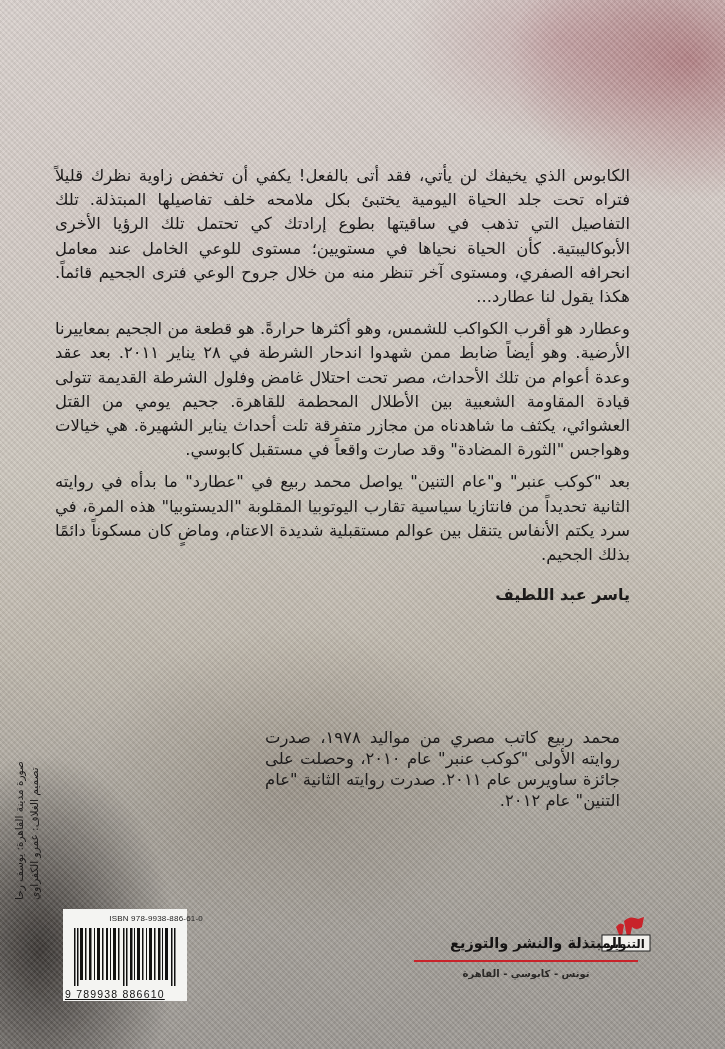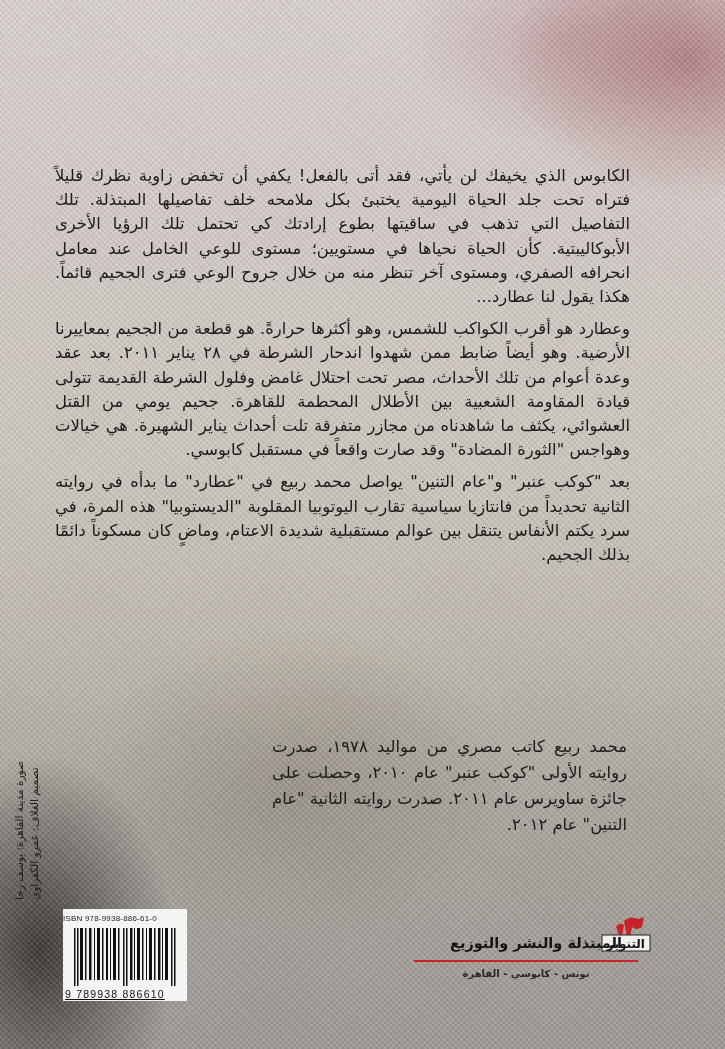--- a/index.html
+++ b/index.html
@@ -52,6 +52,7 @@
     <p>الكابوس الذي يخيفك لن يأتي، فقد أتى بالفعل! يكفي أن تخفض زاوية نظرك قليلاً فتراه تحت جلد الحياة اليومية يختبئ بكل ملامحه خلف تفاصيلها المبتذلة. تلك التفاصيل التي تذهب في ساقيتها بطوع إرادتك كي تحتمل تلك الرؤيا الأخرى الأبوكاليبتية. كأن الحياة نحياها في مستويين؛ مستوى للوعي الخامل عند معامل انحرافه الصفري، ومستوى آخر تنظر منه من خلال جروح الوعي فترى الجحيم قائماً. هكذا يقول لنا عطارد...</p>
     <p>وعطارد هو أقرب الكواكب للشمس، وهو أكثرها حرارةً. هو قطعة من الجحيم بمعاييرنا الأرضية. وهو أيضاً ضابط ممن شهدوا اندحار الشرطة في ٢٨ يناير ٢٠١١. بعد عقد وعدة أعوام من تلك الأحداث، مصر تحت احتلال غامض وفلول الشرطة القديمة تتولى قيادة المقاومة الشعبية بين الأطلال المحطمة للقاهرة. جحيم يومي من القتل العشوائي، يكثف ما شاهدناه من مجازر متفرقة تلت أحداث يناير الشهيرة. هي خيالات وهواجس "الثورة المضادة" وقد صارت واقعاً في مستقبل كابوسي.</p>
     <p>بعد "كوكب عنبر" و"عام التنين" يواصل محمد ربيع في "عطارد" ما بدأه في روايته الثانية تحديداً من فانتازيا سياسية تقارب اليوتوبيا المقلوبة "الديستوبيا" هذه المرة، في سرد يكتم الأنفاس يتنقل بين عوالم مستقبلية شديدة الاعتام، وماضٍ كان مسكوناً دائمًا بذلك الجحيم.</p>
+    <p class="signature">ياسر عبد اللطيف</p>
   </div>
 
   <p class="bio">محمد ربيع كاتب مصري من مواليد ١٩٧٨، صدرت روايته الأولى "كوكب عنبر" عام ٢٠١٠، وحصلت على جائزة ساويرس عام ٢٠١١. صدرت روايته الثانية "عام التنين" عام ٢٠١٢.</p>

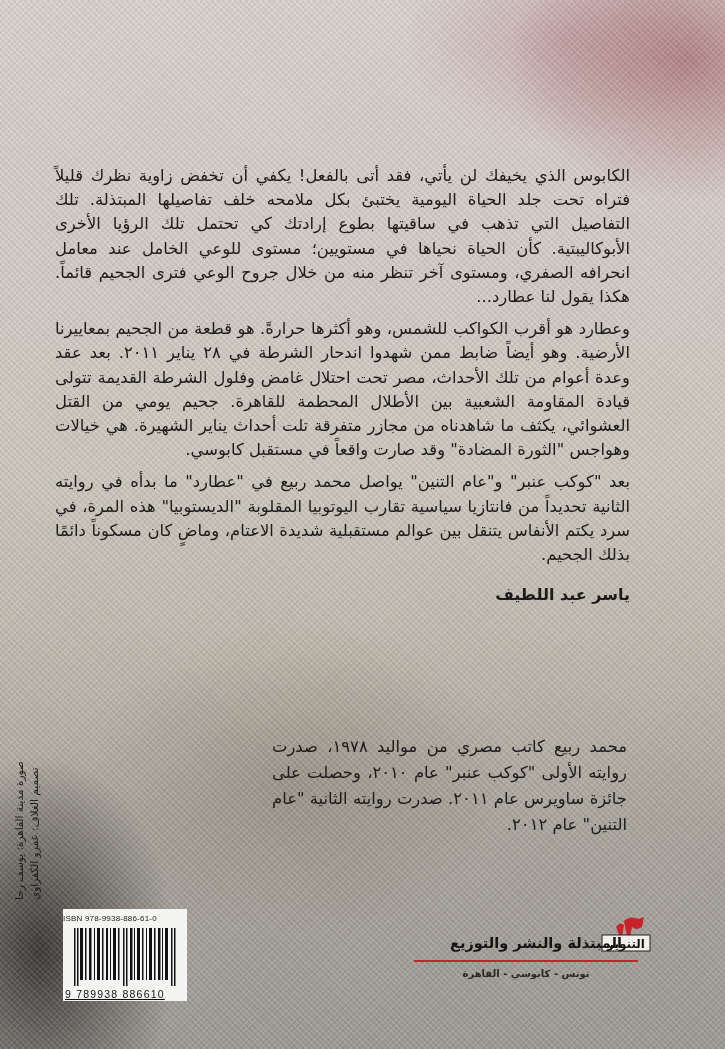--- a/index.html
+++ b/index.html
@@ -23,7 +23,7 @@
   .blurb p { margin:0 0 8px 0; text-align-last:right; }
   .blurb .signature { margin-top:16px; font-weight:bold; font-size:16px; }
   .bio { position:absolute; left:265px; top:727px; width:355px; direction:rtl; text-align:justify;
-         font-size:16.4px; line-height:26px; margin:7px; text-align-last:right; }
+         font-size:16.4px; line-height:21px; margin:0; text-align-last:right; }
   .credits { position:absolute; left:12px; top:700px; width:200px; height:44px;
              transform-origin:left top; transform:translate(0,200px) rotate(-90deg);
              direction:rtl; font-size:10.5px; line-height:15px; color:#1c1a1a; }

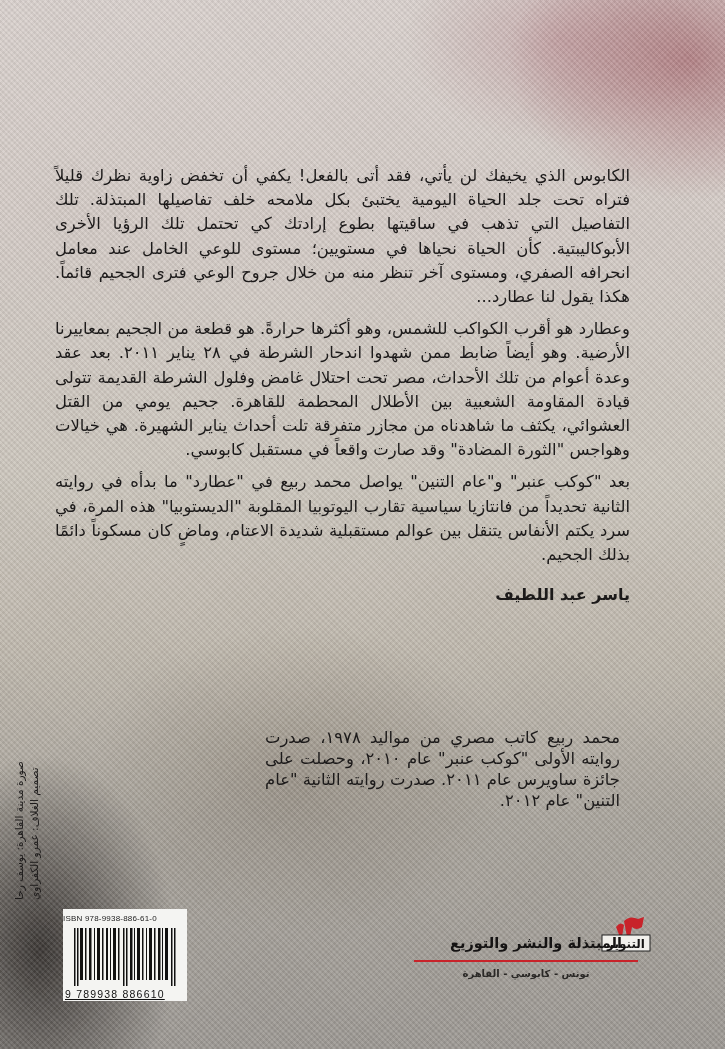--- a/index.html
+++ b/index.html
@@ -29,8 +29,8 @@
              direction:rtl; font-size:10.5px; line-height:15px; color:#1c1a1a; }
   .credits div { white-space:nowrap; text-align:left; }
   .barcode { position:absolute; left:63px; top:909px; width:124px; height:92px; background:#f4f4f2; }
-  .barcode .isbn { position:absolute; top:5px; left:0; width:100%; text-align:left;
-                   font-family:"Liberation Sans", sans-serif; font-size:8px; color:#222; letter-spacing:0.2px; }
+  .barcode .isbn { position:absolute; top:5px; left:0; width:100%; text-align:right;
+                   font-family:"Liberation Sans", sans-serif; font-size:8px; color:#222; letter-spacing:0.2px;padding-left:16px; }
   .barcode .bars { position:absolute; top:19px; left:11px; width:102px; height:58px; }
   .barcode .digits { position:absolute; bottom:1px; left:2px; font-family:"Liberation Sans", sans-serif;
                      font-size:10.5px; color:#111; letter-spacing:1.2px; white-space:nowrap;text-decoration:underline; }

